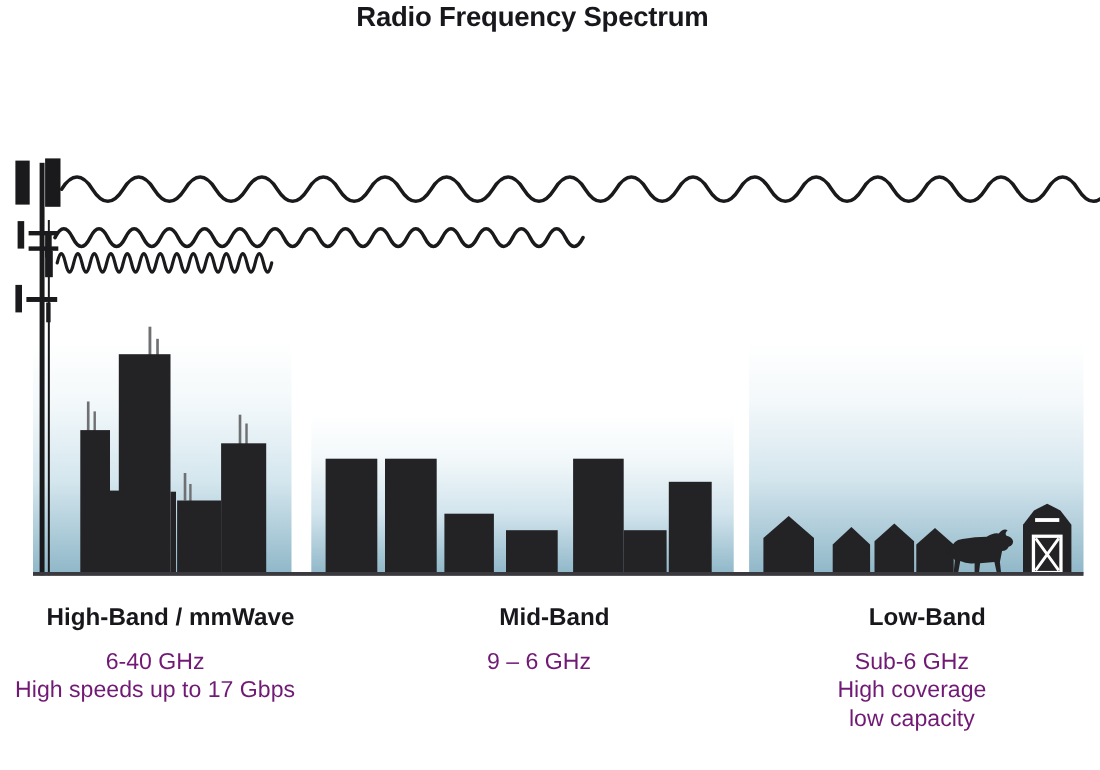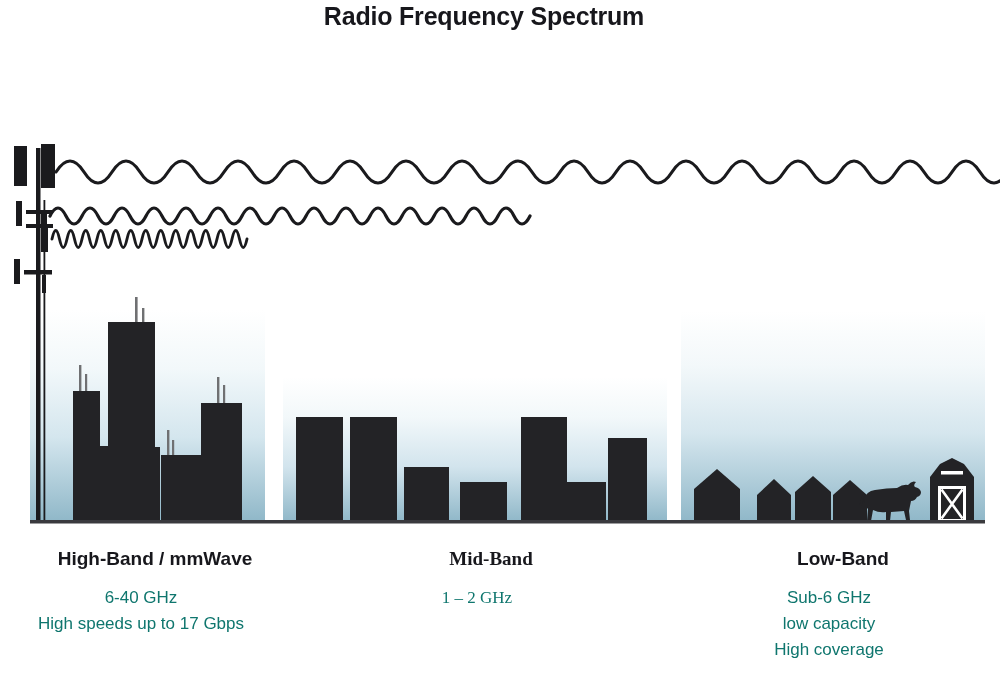--- a/index.html
+++ b/index.html
@@ -41,7 +41,7 @@
     text-align: center;
   }
   .band-title {
-    font-size: 19px;
+    font-size: 22px;
     font-weight: bold;
     color: #17171c;
     white-space: nowrap;

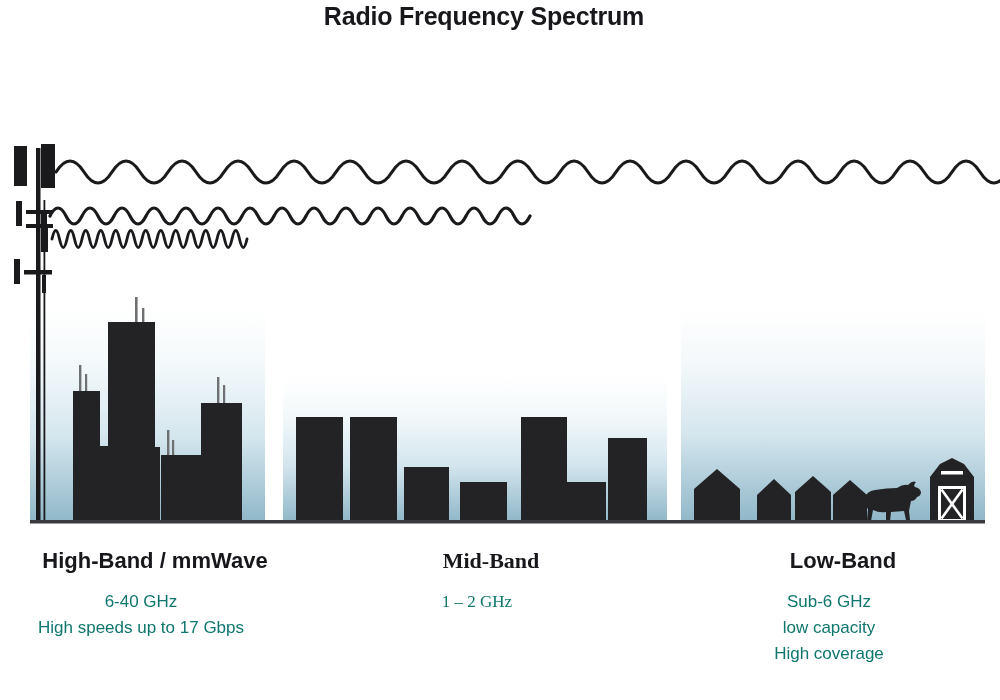--- a/index.html
+++ b/index.html
@@ -57,7 +57,7 @@
   .band-lines div { white-space: nowrap; }
 
   #cap-high { left: 0px;   top: 548px; width: 282px; }
-  #cap-mid  { left: 327px; top: 548px; width: 300px; font-family: Liberation Serif, serif; }
+  #cap-mid  { left: 340px; top: 548px; width: 300px; }
   #cap-low  { left: 674px; top: 548px; width: 310px; }
 </style>
 </head>

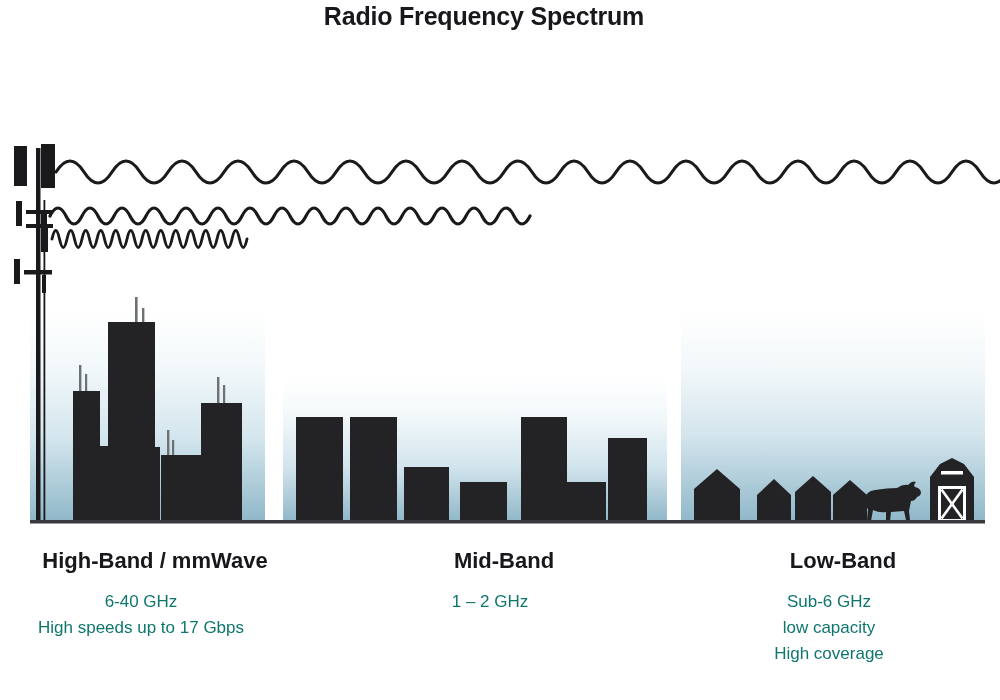--- a/index.html
+++ b/index.html
@@ -49,9 +49,9 @@
   }
   .band-lines {
     margin-top: 15px;
-    font-size: 17px;
+    font-size: 21px;
     line-height: 26px;
-    color: #0f766e;
+    color: #701a75;
     font-weight: 400;
   }
   .band-lines div { white-space: nowrap; }

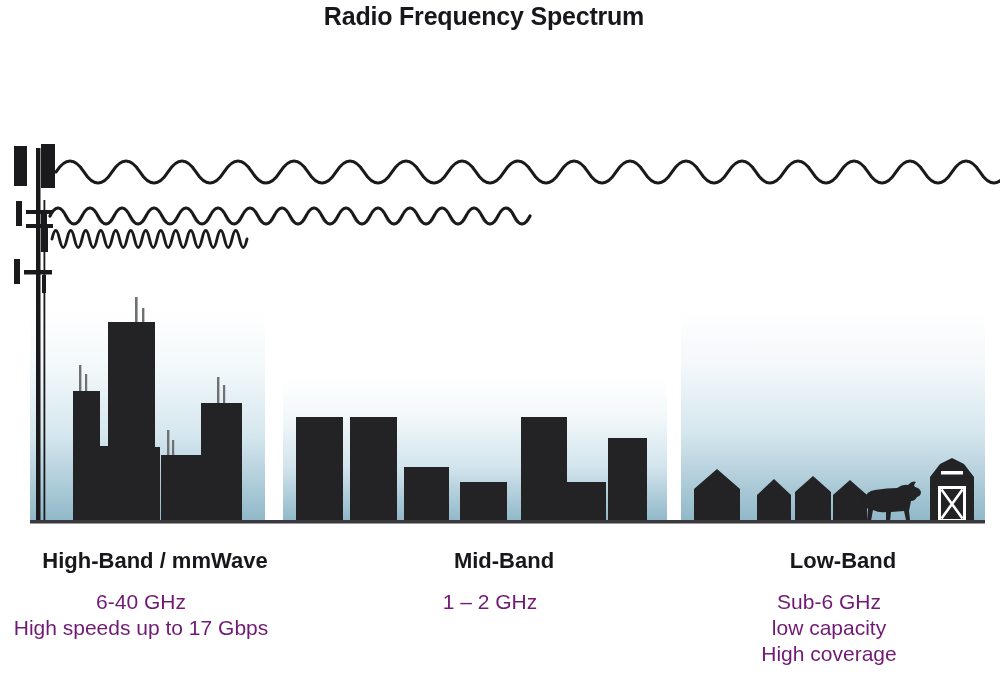--- a/index.html
+++ b/index.html
@@ -243,7 +243,7 @@
 <div class="band-caption" id="cap-mid">
   <div class="band-title">Mid-Band</div>
   <div class="band-lines">
-    <div>1 – 2 GHz</div>
+    <div>9 – 6 GHz</div>
   </div>
 </div>
 

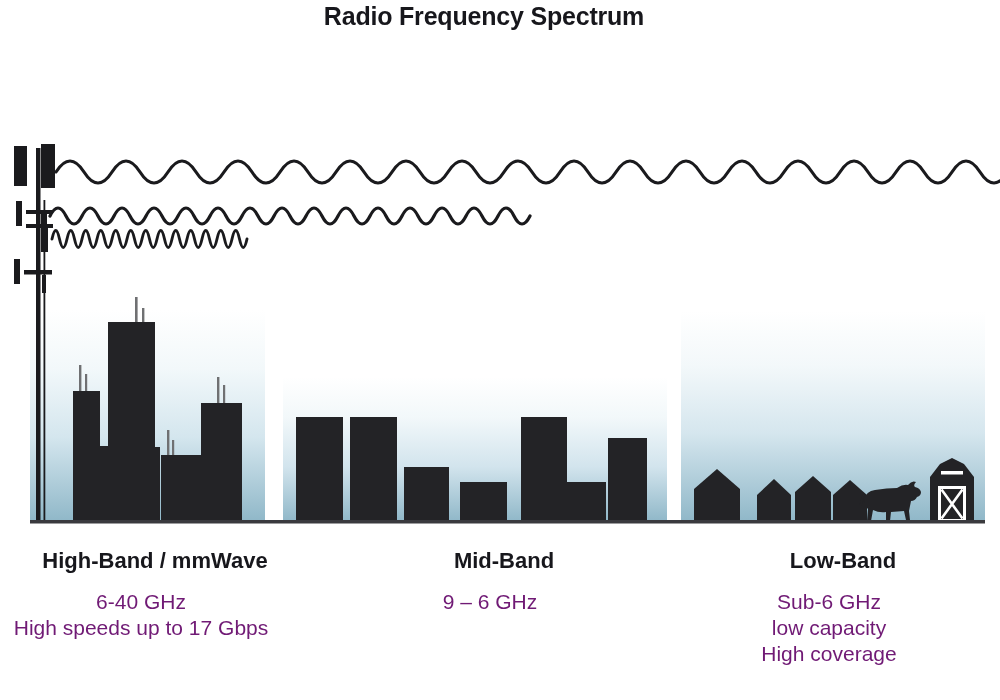--- a/index.html
+++ b/index.html
@@ -251,8 +251,8 @@
   <div class="band-title">Low-Band</div>
   <div class="band-lines">
     <div>Sub-6 GHz</div>
+    <div>High coverage</div>
     <div>low capacity</div>
-    <div>High coverage</div>
   </div>
 </div>
 

